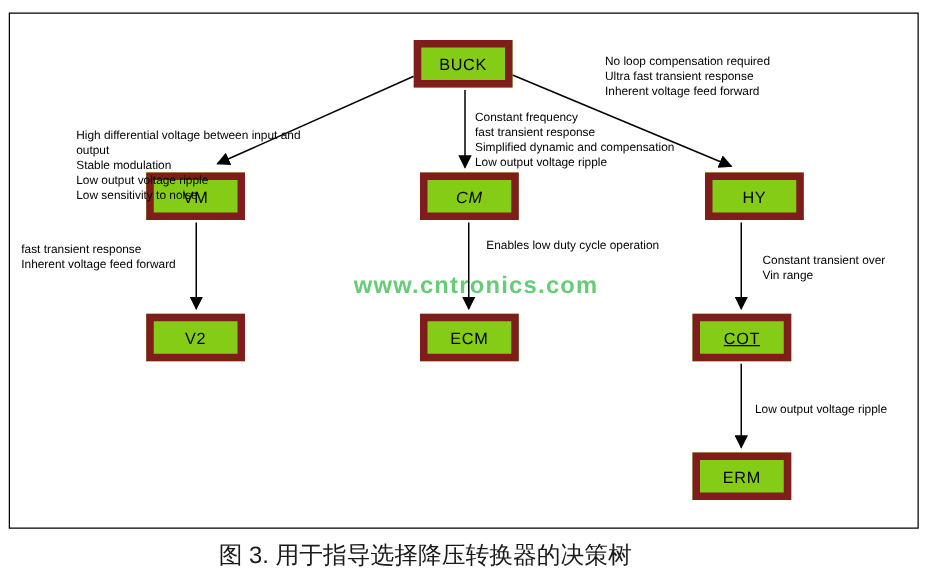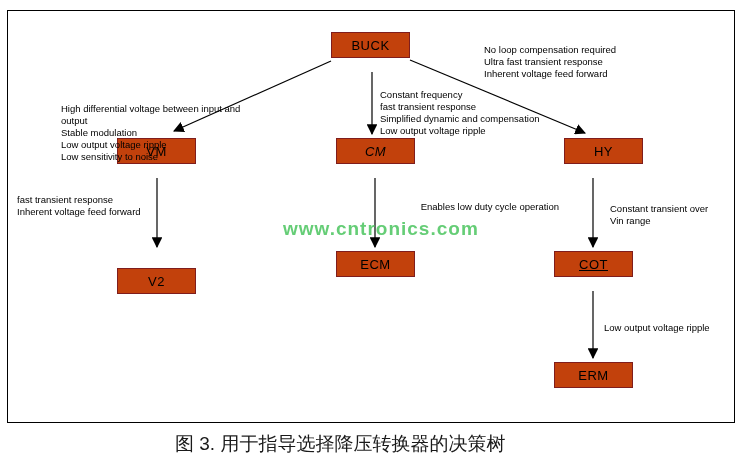--- a/index.html
+++ b/index.html
@@ -35,9 +35,9 @@
   .node {
     position: absolute;
     width: 79px;
-    height: 26px;
-    border: 1px solid #7f1d1d;
-    background: #c2410c;
+    height: 38px;
+    border: 6px solid #7f1d1d;
+    background: #84cc16;
     box-sizing: border-box;
     display: flex;
     align-items: center;

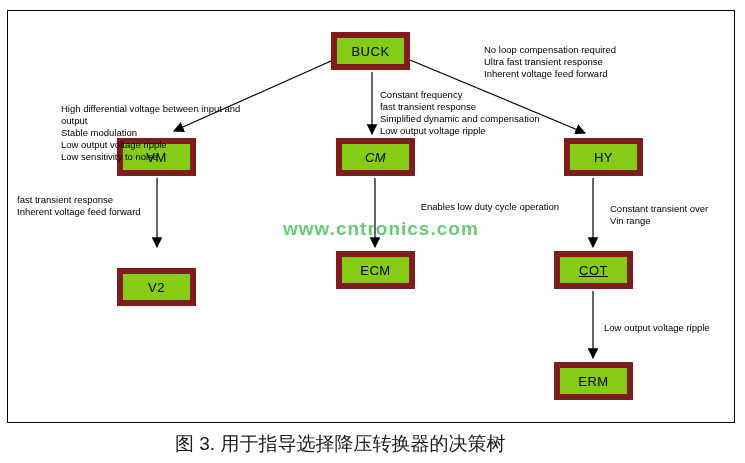--- a/index.html
+++ b/index.html
@@ -65,7 +65,7 @@
   #ann-buck-cm  { left: 380px; top: 89px;  width: 200px; }
   #ann-buck-hy  { left: 484px; top: 44px;  width: 170px; }
   #ann-vm-v2    { left: 17px;  top: 194px; width: 150px; }
-  #ann-cm-ecm   { left: 389px; top: 201px; width: 170px; text-align: right; }
+  #ann-cm-ecm   { left: 389px; top: 191px; width: 170px; }
   #ann-hy-cot   { left: 610px; top: 203px; width: 115px; }
   #ann-cot-erm  { left: 604px; top: 322px; width: 135px; }
   .watermark {

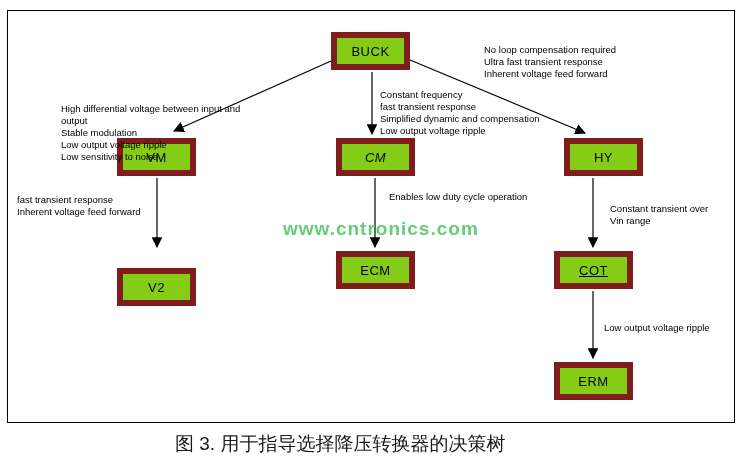--- a/index.html
+++ b/index.html
@@ -50,7 +50,7 @@
   #node-vm   { left: 117px; top: 138px; }
   #node-cm   { left: 336px; top: 138px; font-style: italic; }
   #node-hy   { left: 564px; top: 138px; }
-  #node-v2   { left: 117px; top: 268px; }
+  #node-v2   { left: 117px; top: 251px; }
   #node-ecm  { left: 336px; top: 251px; }
   #node-cot  { left: 554px; top: 251px; text-decoration: underline; }
   #node-erm  { left: 554px; top: 362px; }

